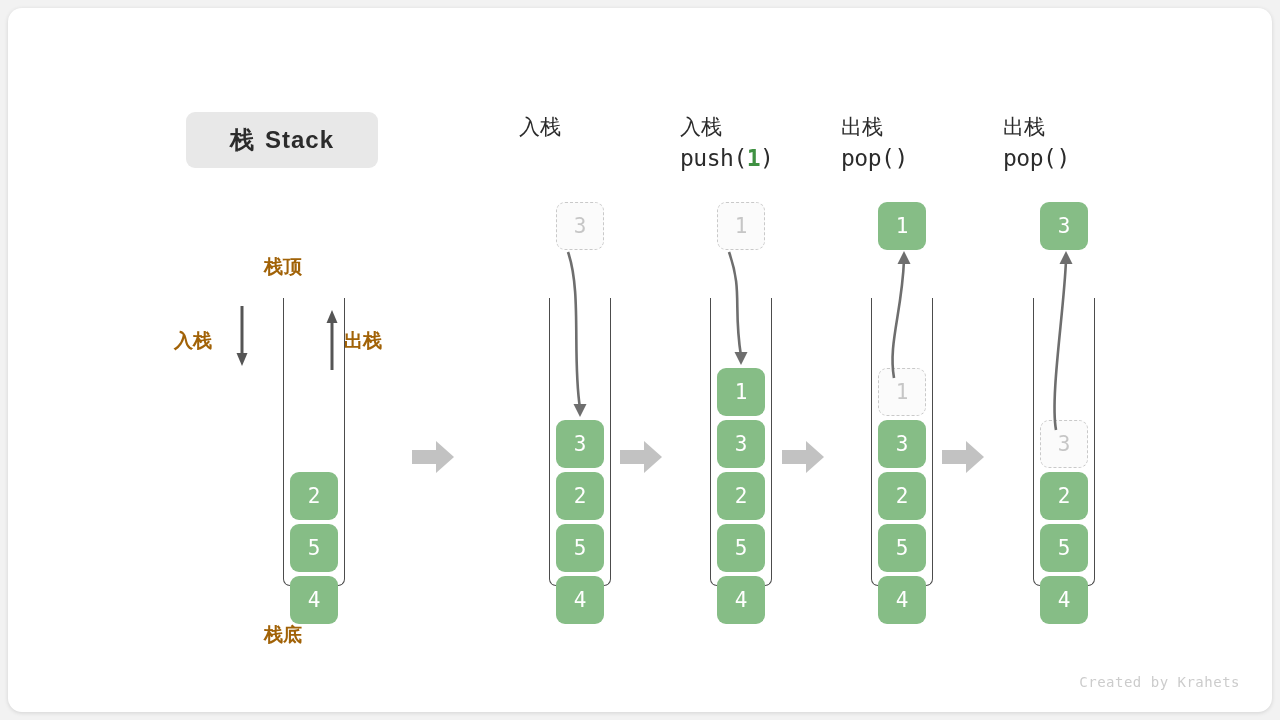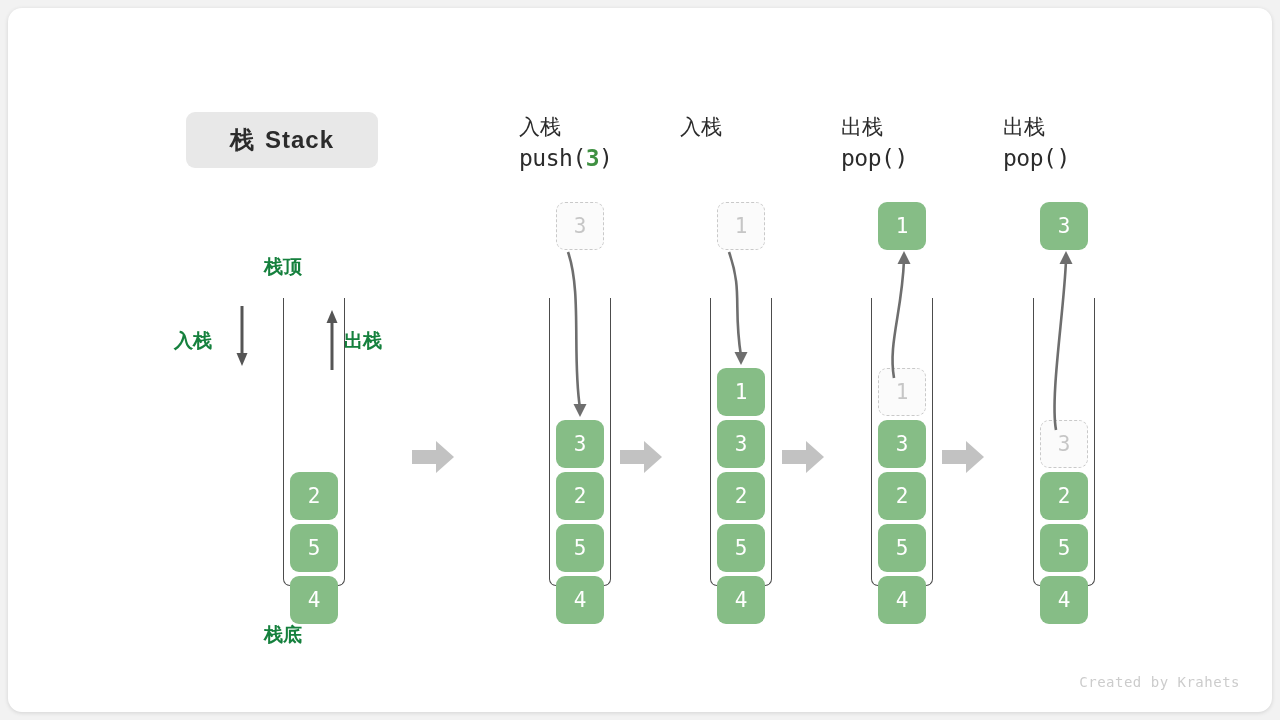--- a/index.html
+++ b/index.html
@@ -105,7 +105,6 @@
         <div class="cell full" style="left: 282px; top: 568px;">4</div>
         <div class="op-head" style="left: 511px; top: 104px;">
           <span class="cn">入栈</span>
-          <span class="code">push(<span class="arg">3</span>)</span>
         </div>
         <div class="cell ghost" style="left: 548px; top: 194px;">3</div>
         <div class="stack" style="left: 541px; top: 290px; height: 288px;">

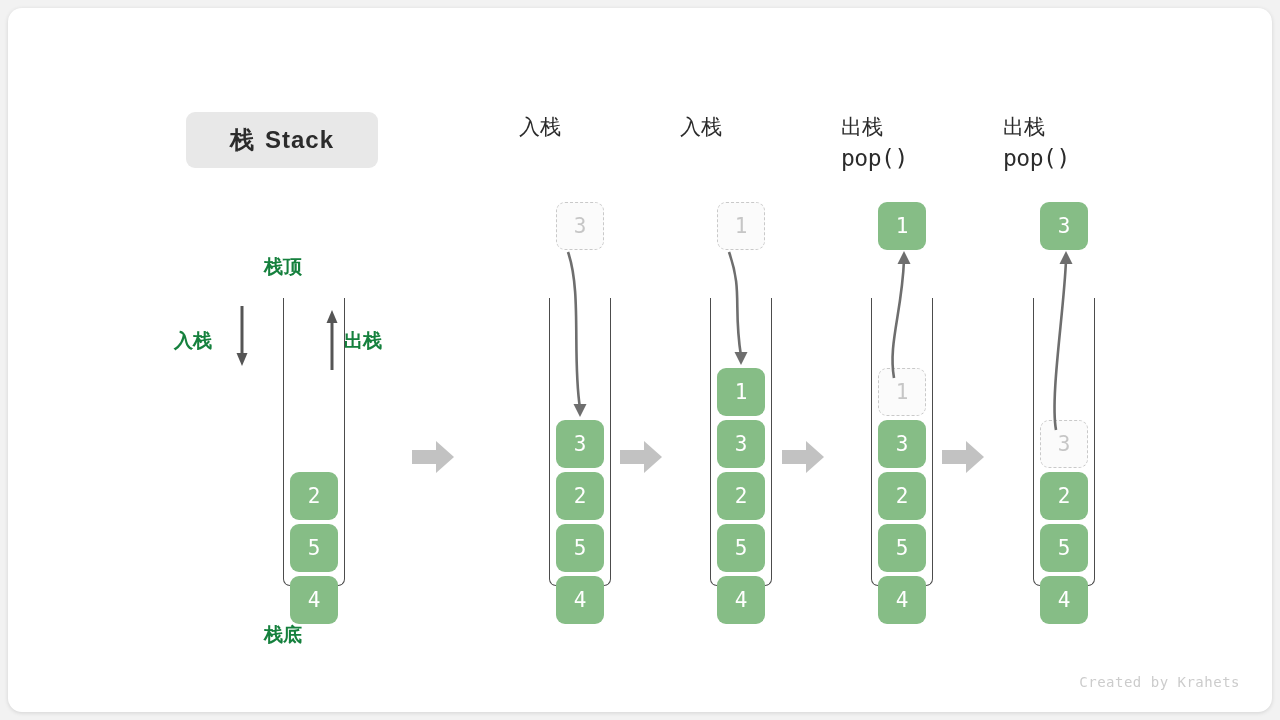--- a/index.html
+++ b/index.html
@@ -120,6 +120,7 @@
         </svg>
         <div class="op-head" style="left: 672px; top: 104px;">
           <span class="cn">入栈</span>
+          <span class="code">push(<span class="arg">1</span>)</span>
         </div>
         <div class="cell ghost" style="left: 709px; top: 194px;">1</div>
         <div class="stack" style="left: 702px; top: 290px; height: 288px;">

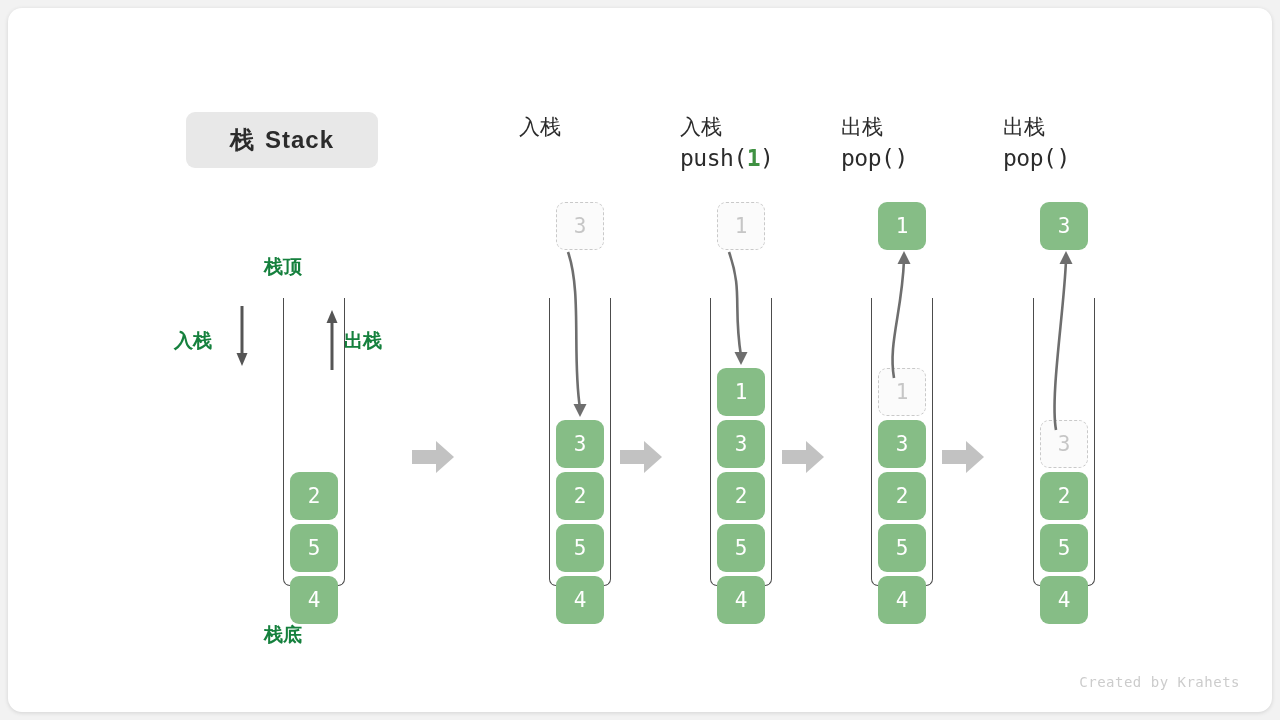--- a/index.html
+++ b/index.html
@@ -25,7 +25,7 @@
   #title-badge .mono{font-family:Liberation Sans, sans-serif;font-weight:bold;}
   
   .cn-label{
-    position:absolute;font-size:19px;font-weight:bold;color:#15803d;
+    position:absolute;font-size:19px;font-weight:bold;color:#a16207;
     white-space:nowrap;
   }
   .op-head{

